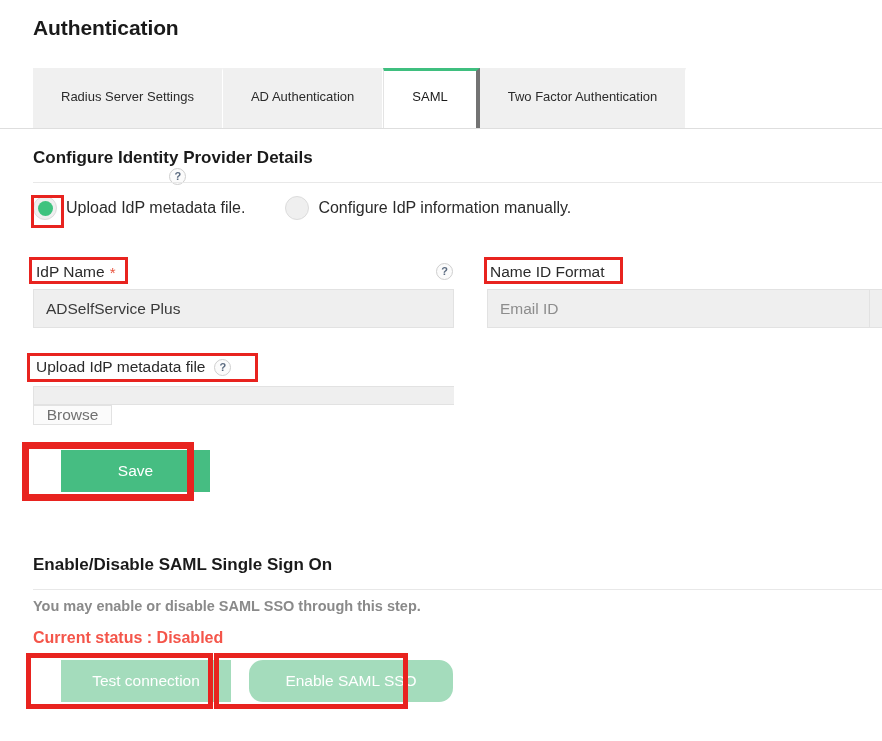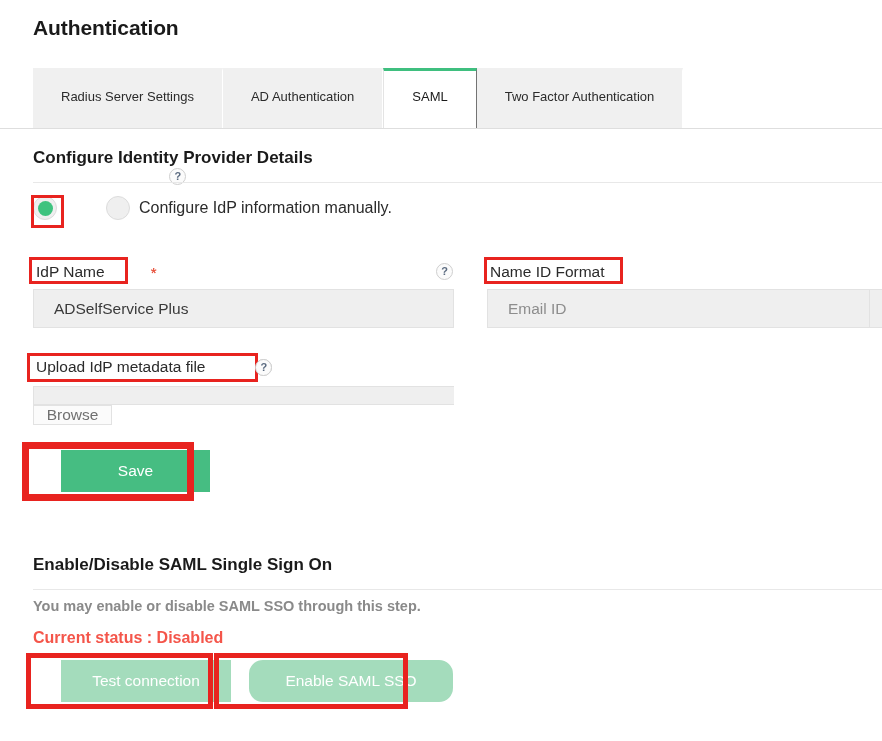--- a/index.html
+++ b/index.html
@@ -64,7 +64,7 @@
     background: #ffffff;
     border-top: 3px solid #3fbf7f;
     border-left: 1px solid #e4e4e4;
-    border-right: 1px solid #737373;
+    border-right: 4px solid #737373;
     color: #1a1a1a;
   }
 

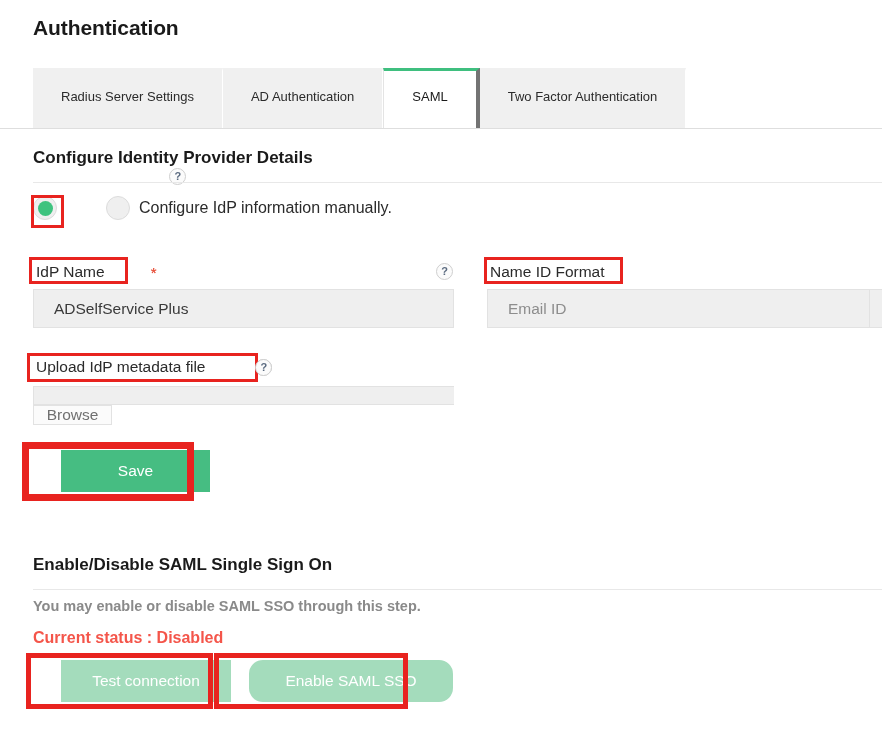--- a/index.html
+++ b/index.html
@@ -282,6 +282,7 @@
 <div class="radio-row">
   <div class="radio-opt">
     <span class="radio-dot checked"></span>
+    <span>Upload IdP metadata file.</span>
   </div>
   <div class="radio-opt" style="margin-left:40px;justify-content:space-between;">
     <span class="radio-dot"></span>

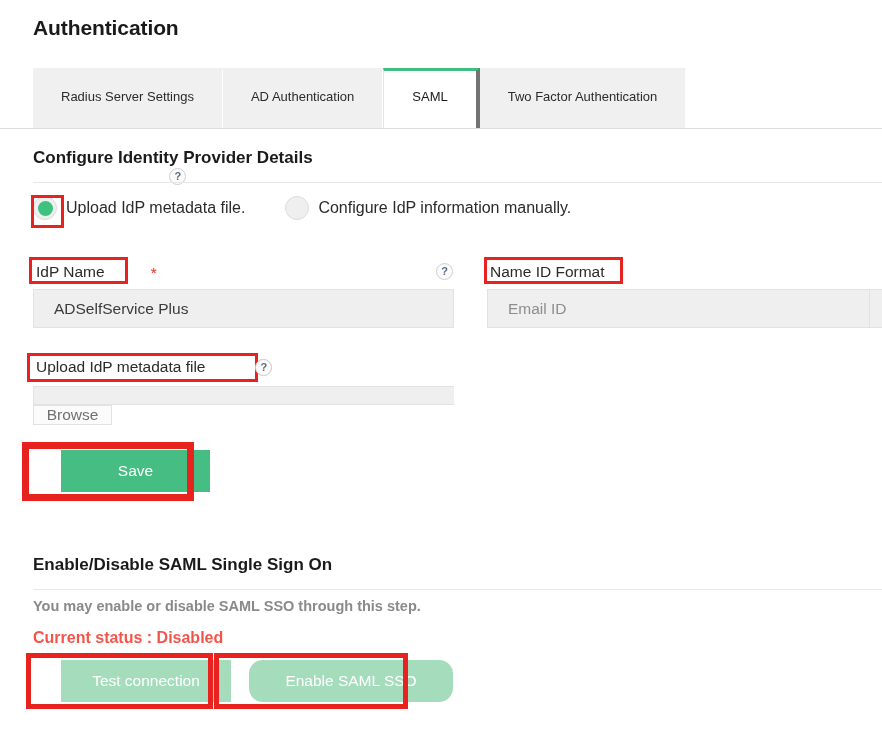--- a/index.html
+++ b/index.html
@@ -153,7 +153,6 @@
     white-space: nowrap;
     display: flex;
     align-items: center;
-    gap: 41px;
   }
   .req-star {
     color: #e8543f;

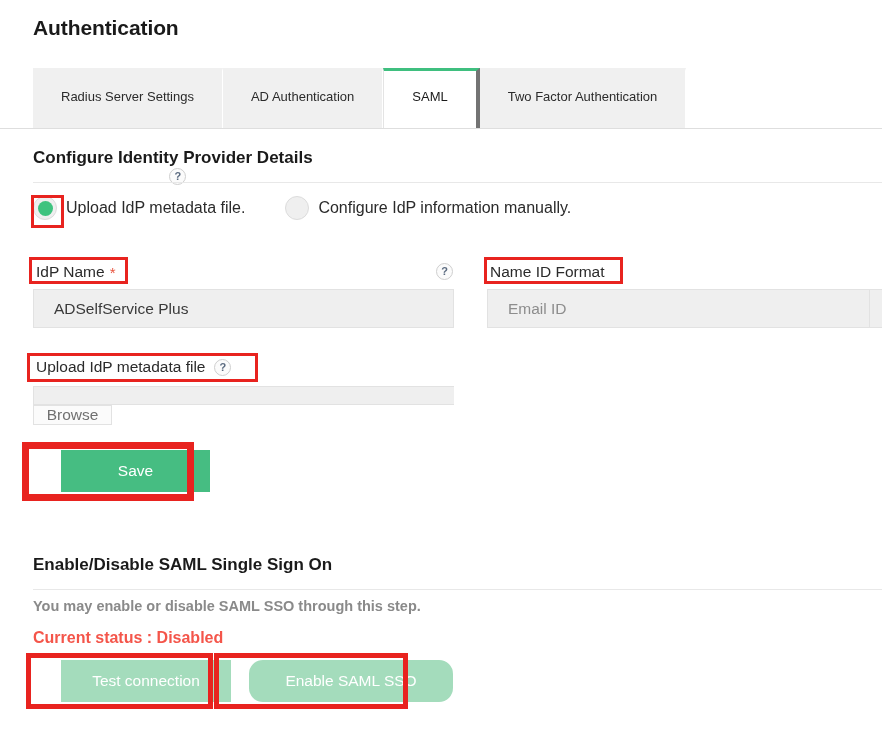--- a/index.html
+++ b/index.html
@@ -167,7 +167,7 @@
     box-sizing: border-box;
     display: flex;
     align-items: center;
-    padding: 0 20px;
+    padding: 0 12px;
     font-size: 15.5px;
     color: #3a3a3a;
     height: 39px;

